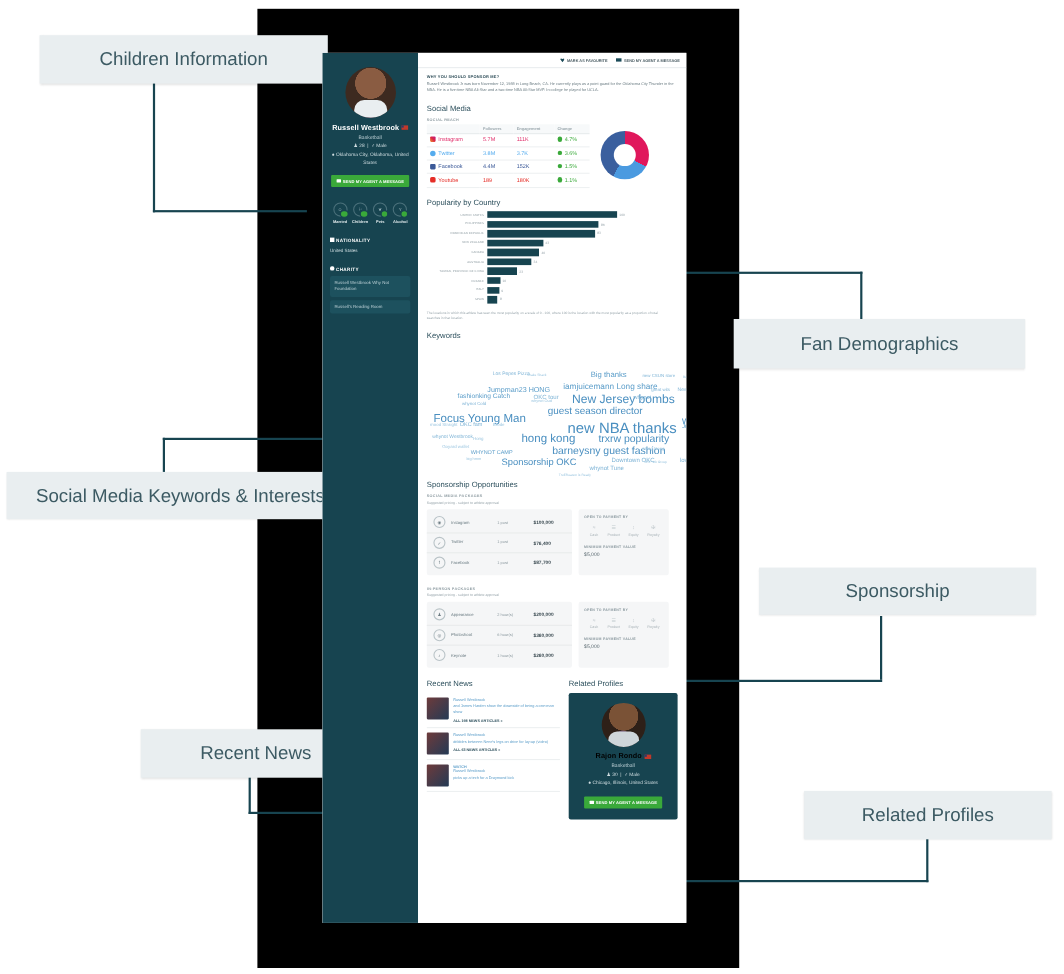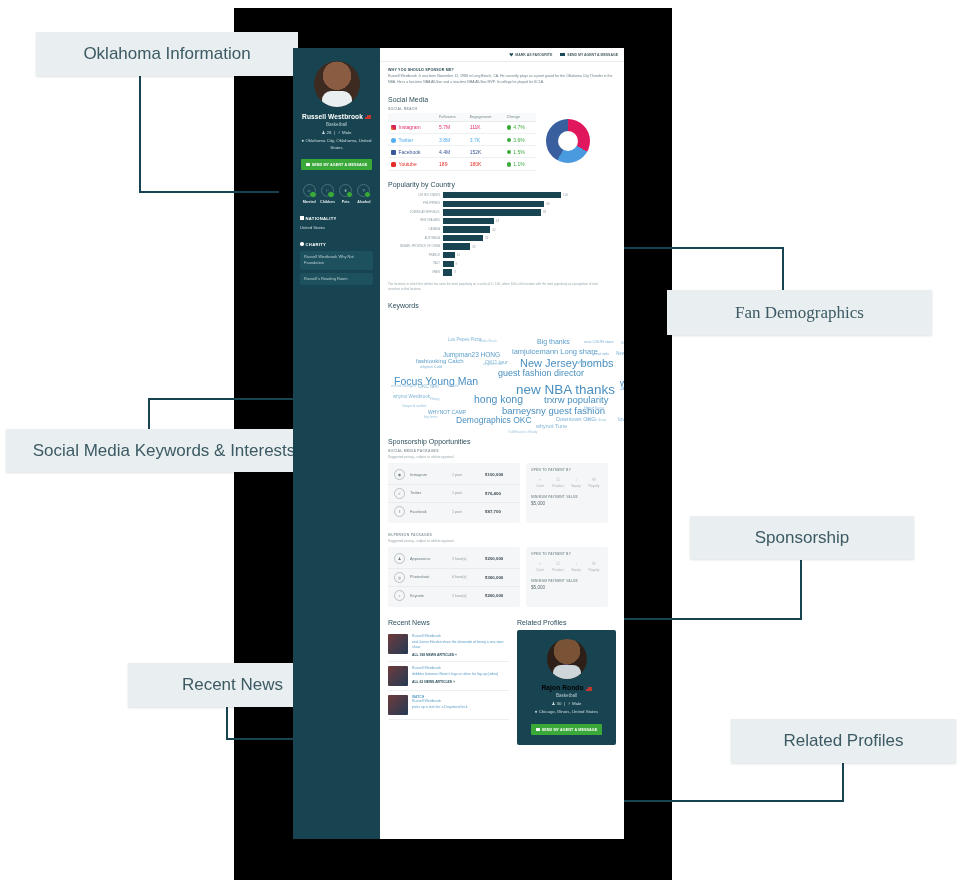--- a/index.html
+++ b/index.html
@@ -187,7 +187,7 @@
 <div class="lead" style="left:842px;top:762px;width:2px;height:40px;"></div>
 
 <div class="callout" style="left:36px;top:32px;width:262px;height:44px;">
-  <span>Oklahoma Information</span>
+  <span>Children Information</span>
 </div>
 <div class="callout" style="left:667px;top:290px;width:265px;height:45px;font-family:Liberation Serif, serif;">
   <span>Fan Demographics</span>

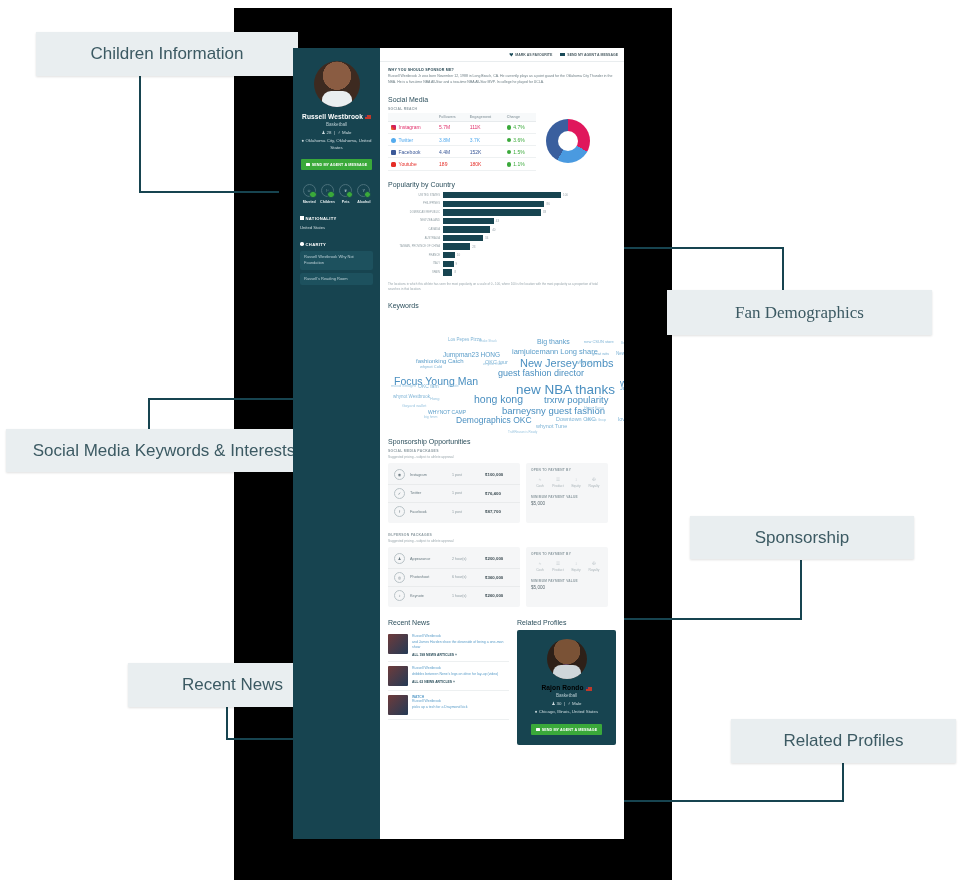--- a/index.html
+++ b/index.html
@@ -189,7 +189,7 @@
 <div class="callout" style="left:36px;top:32px;width:262px;height:44px;">
   <span>Children Information</span>
 </div>
-<div class="callout" style="left:667px;top:290px;width:265px;height:45px;font-family:Liberation Serif, serif;">
+<div class="callout" style="left:667px;top:290px;width:265px;height:45px;">
   <span>Fan Demographics</span>
 </div>
 <div class="callout" style="left:6px;top:429px;width:316px;height:43px;">

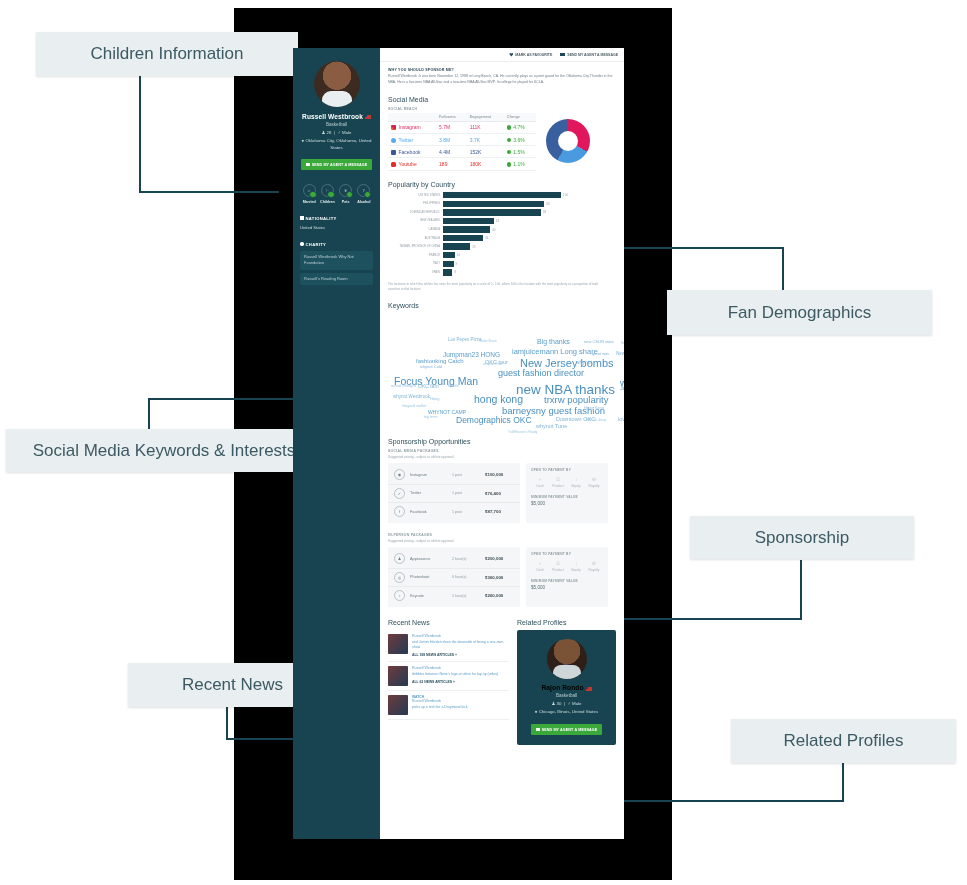--- a/index.html
+++ b/index.html
@@ -393,7 +393,7 @@
           <span class="kw" style="left: 114px; top: 92px; font-size: 9.5px; color: rgb(74, 143, 192);">barneysny guest fashion</span>
           <span class="kw" style="left: 232px; top: 64px; font-size: 9.5px; color: rgb(74, 143, 192);">whynot</span>
           <span class="kw" style="left: 132px; top: 44px; font-size: 11px; color: rgb(74, 143, 192);">New Jersey bombs</span>
-          <span class="kw" style="left: 110px; top: 55px; font-size: 9px; color: rgb(74, 143, 192);">guest fashion director</span>
+          <span class="kw" style="left: 110px; top: 55px; font-size: 9px; color: rgb(74, 143, 192);">guest season director</span>
           <span class="kw" style="left: 124px; top: 34px; font-size: 7.5px; color: rgb(91, 157, 201);">iamjuicemann Long share</span>
           <span class="kw" style="left: 68px; top: 102px; font-size: 8.5px; color: rgb(74, 143, 192);">Demographics OKC</span>
           <span class="kw" style="left: 55px; top: 38px; font-size: 6.5px; color: rgb(91, 157, 201);">Jumpman23 HONG</span>

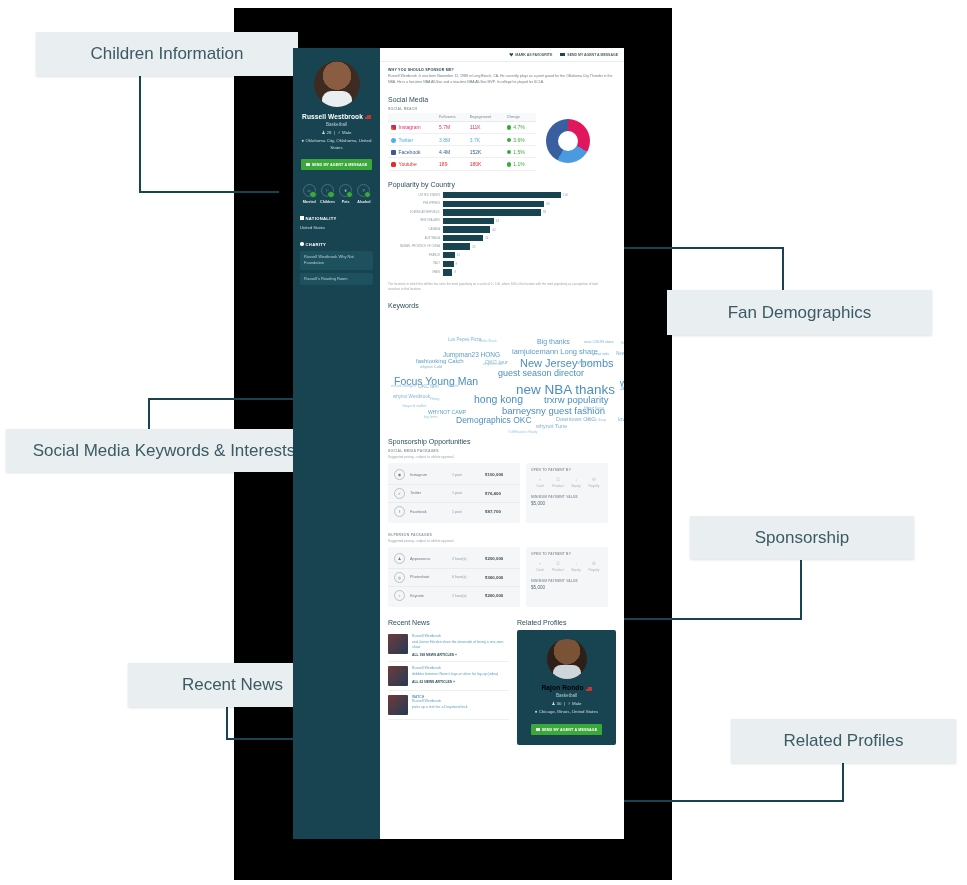--- a/index.html
+++ b/index.html
@@ -395,7 +395,7 @@
           <span class="kw" style="left: 132px; top: 44px; font-size: 11px; color: rgb(74, 143, 192);">New Jersey bombs</span>
           <span class="kw" style="left: 110px; top: 55px; font-size: 9px; color: rgb(74, 143, 192);">guest season director</span>
           <span class="kw" style="left: 124px; top: 34px; font-size: 7.5px; color: rgb(91, 157, 201);">iamjuicemann Long share</span>
-          <span class="kw" style="left: 68px; top: 102px; font-size: 8.5px; color: rgb(74, 143, 192);">Demographics OKC</span>
+          <span class="kw" style="left: 68px; top: 102px; font-size: 8.5px; color: rgb(74, 143, 192);">Sponsorship OKC</span>
           <span class="kw" style="left: 55px; top: 38px; font-size: 6.5px; color: rgb(91, 157, 201);">Jumpman23 HONG</span>
           <span class="kw" style="left: 149px; top: 25px; font-size: 7px; color: rgb(91, 157, 201);">Big thanks</span>
           <span class="kw" style="left: 28px; top: 45px; font-size: 6px; color: rgb(91, 157, 201);">fashionking Catch</span>

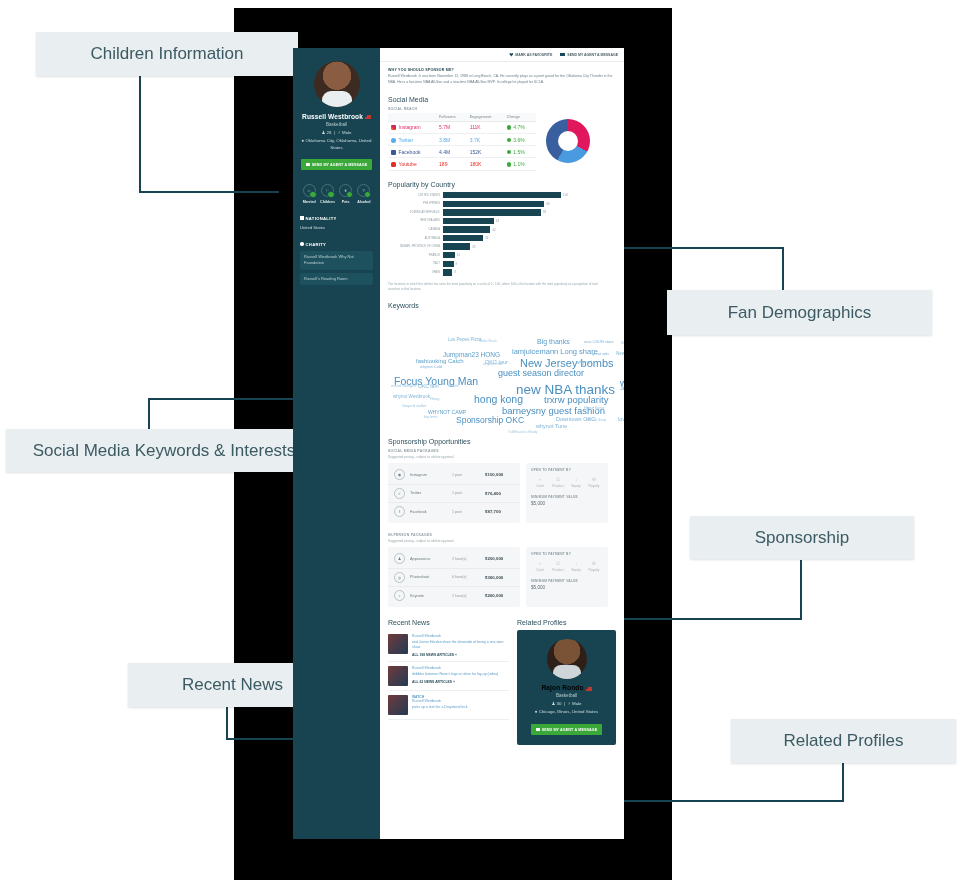--- a/index.html
+++ b/index.html
@@ -195,7 +195,7 @@
 <div class="callout" style="left:6px;top:429px;width:316px;height:43px;">
   <span>Social Media Keywords &amp; Interests</span>
 </div>
-<div class="callout" style="left:690px;top:516px;width:224px;height:43px;">
+<div class="callout" style="left:690px;top:516px;width:252px;height:43px;">
   <span>Sponsorship</span>
 </div>
 <div class="callout" style="left:128px;top:663px;width:209px;height:44px;">

